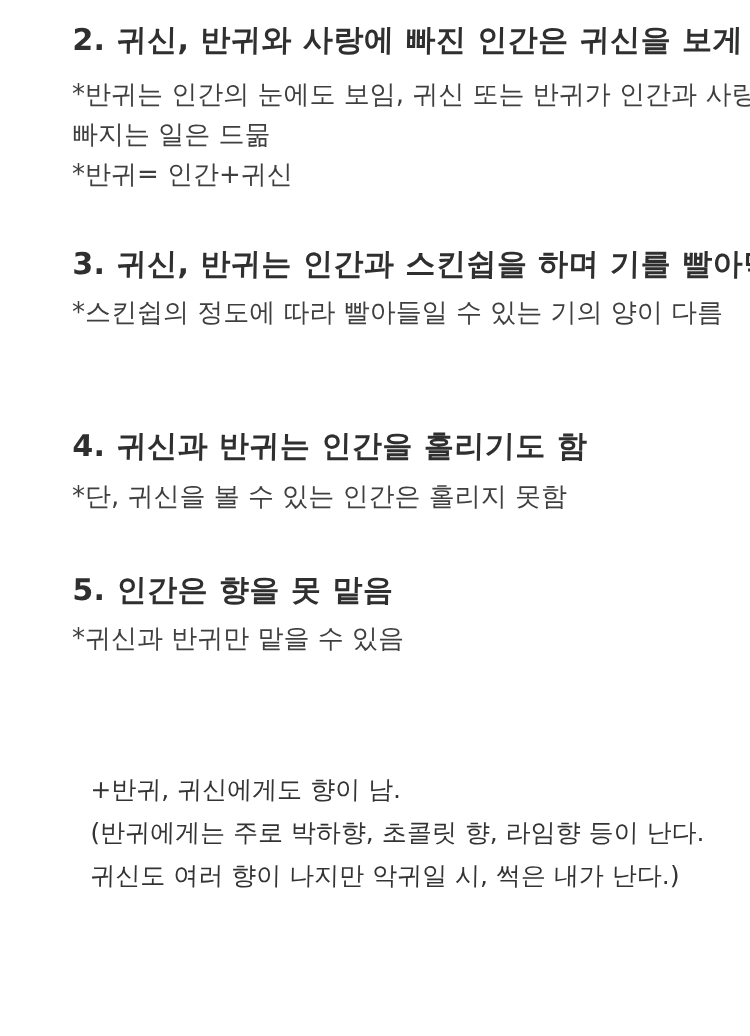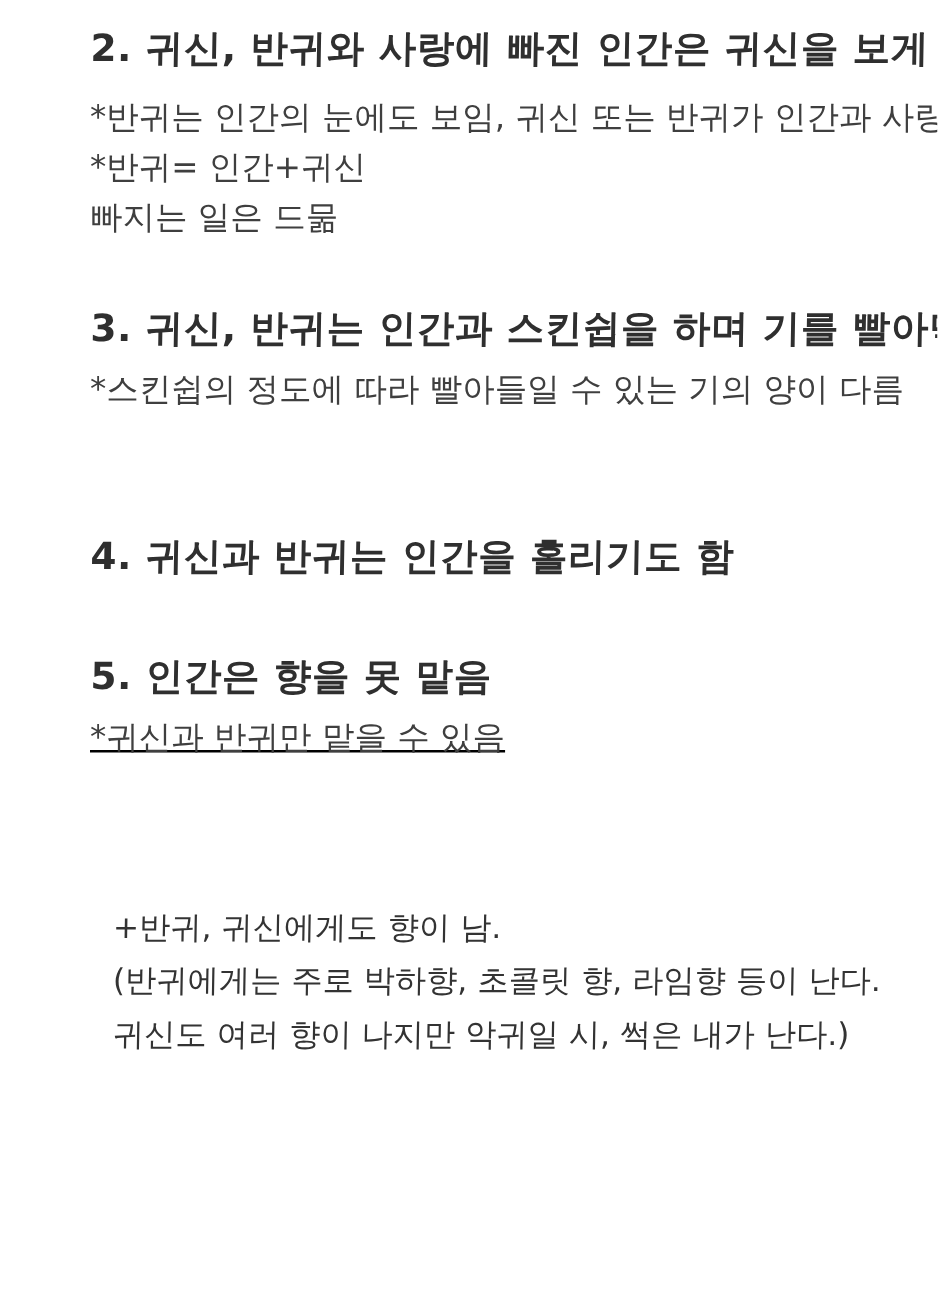--- a/index.html
+++ b/index.html
@@ -68,8 +68,8 @@
     <div class="section-heading">2. 귀신, 반귀와 사랑에 빠진 인간은 귀신을 보게 됨</div>
     <div class="notes">
       <div class="note-line">*반귀는 인간의 눈에도 보임, 귀신 또는 반귀가 인간과 사랑에</div>
+      <div class="note-line">빠지는 일은 드묾</div>
       <div class="note-line">*반귀= 인간+귀신</div>
-      <div class="note-line">빠지는 일은 드묾</div>
     </div>
   </div>
 

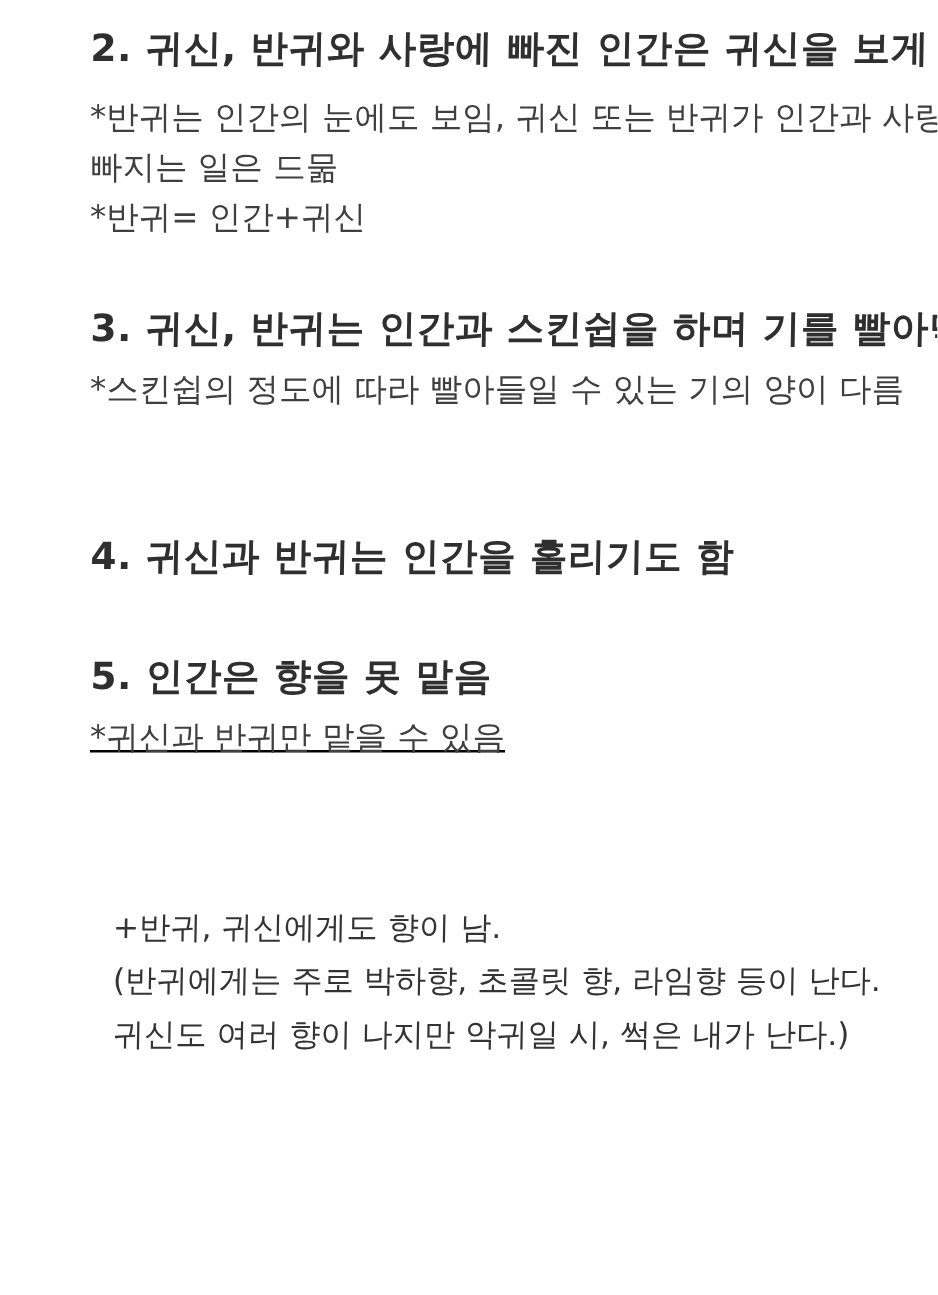--- a/index.html
+++ b/index.html
@@ -83,6 +83,7 @@
   <div class="section sec-4">
     <div class="section-heading">4. 귀신과 반귀는 인간을 홀리기도 함</div>
     <div class="notes">
+      <div class="note-line">*단, 귀신을 볼 수 있는 인간은 홀리지 못함</div>
     </div>
   </div>
 

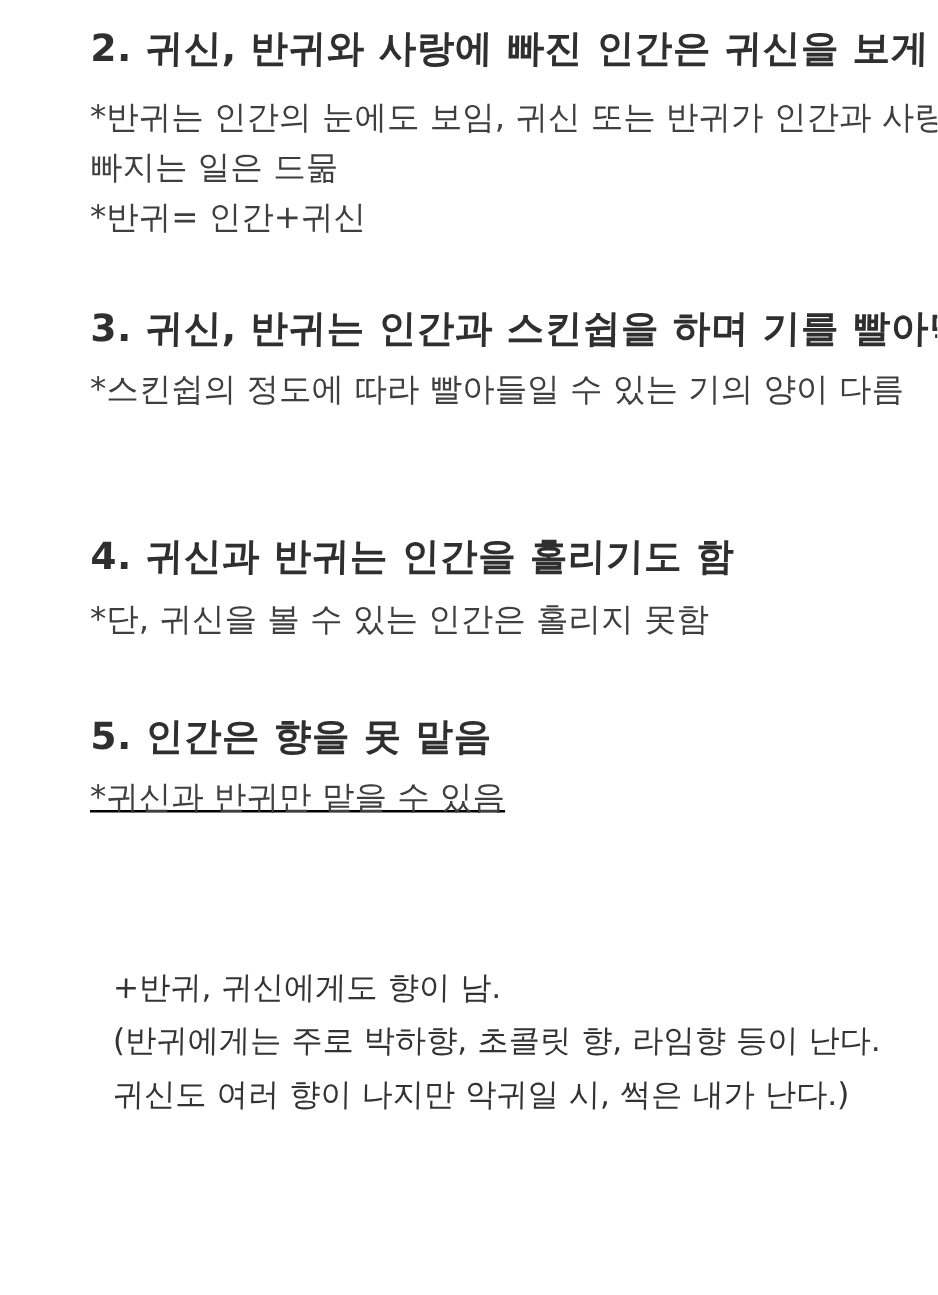--- a/index.html
+++ b/index.html
@@ -44,7 +44,7 @@
   .sec-4 { margin-top: 92px; }
   .sec-4 .notes { margin-top: 8px; }
   .sec-5 { margin-top: 52px; }
-  .sec-5 .notes { margin-top: 6px; text-decoration: underline; }
+  .sec-5 .notes { margin-top: 6px; }
   .footnote {
     margin-top: 110px;
     padding-left: 18px;

